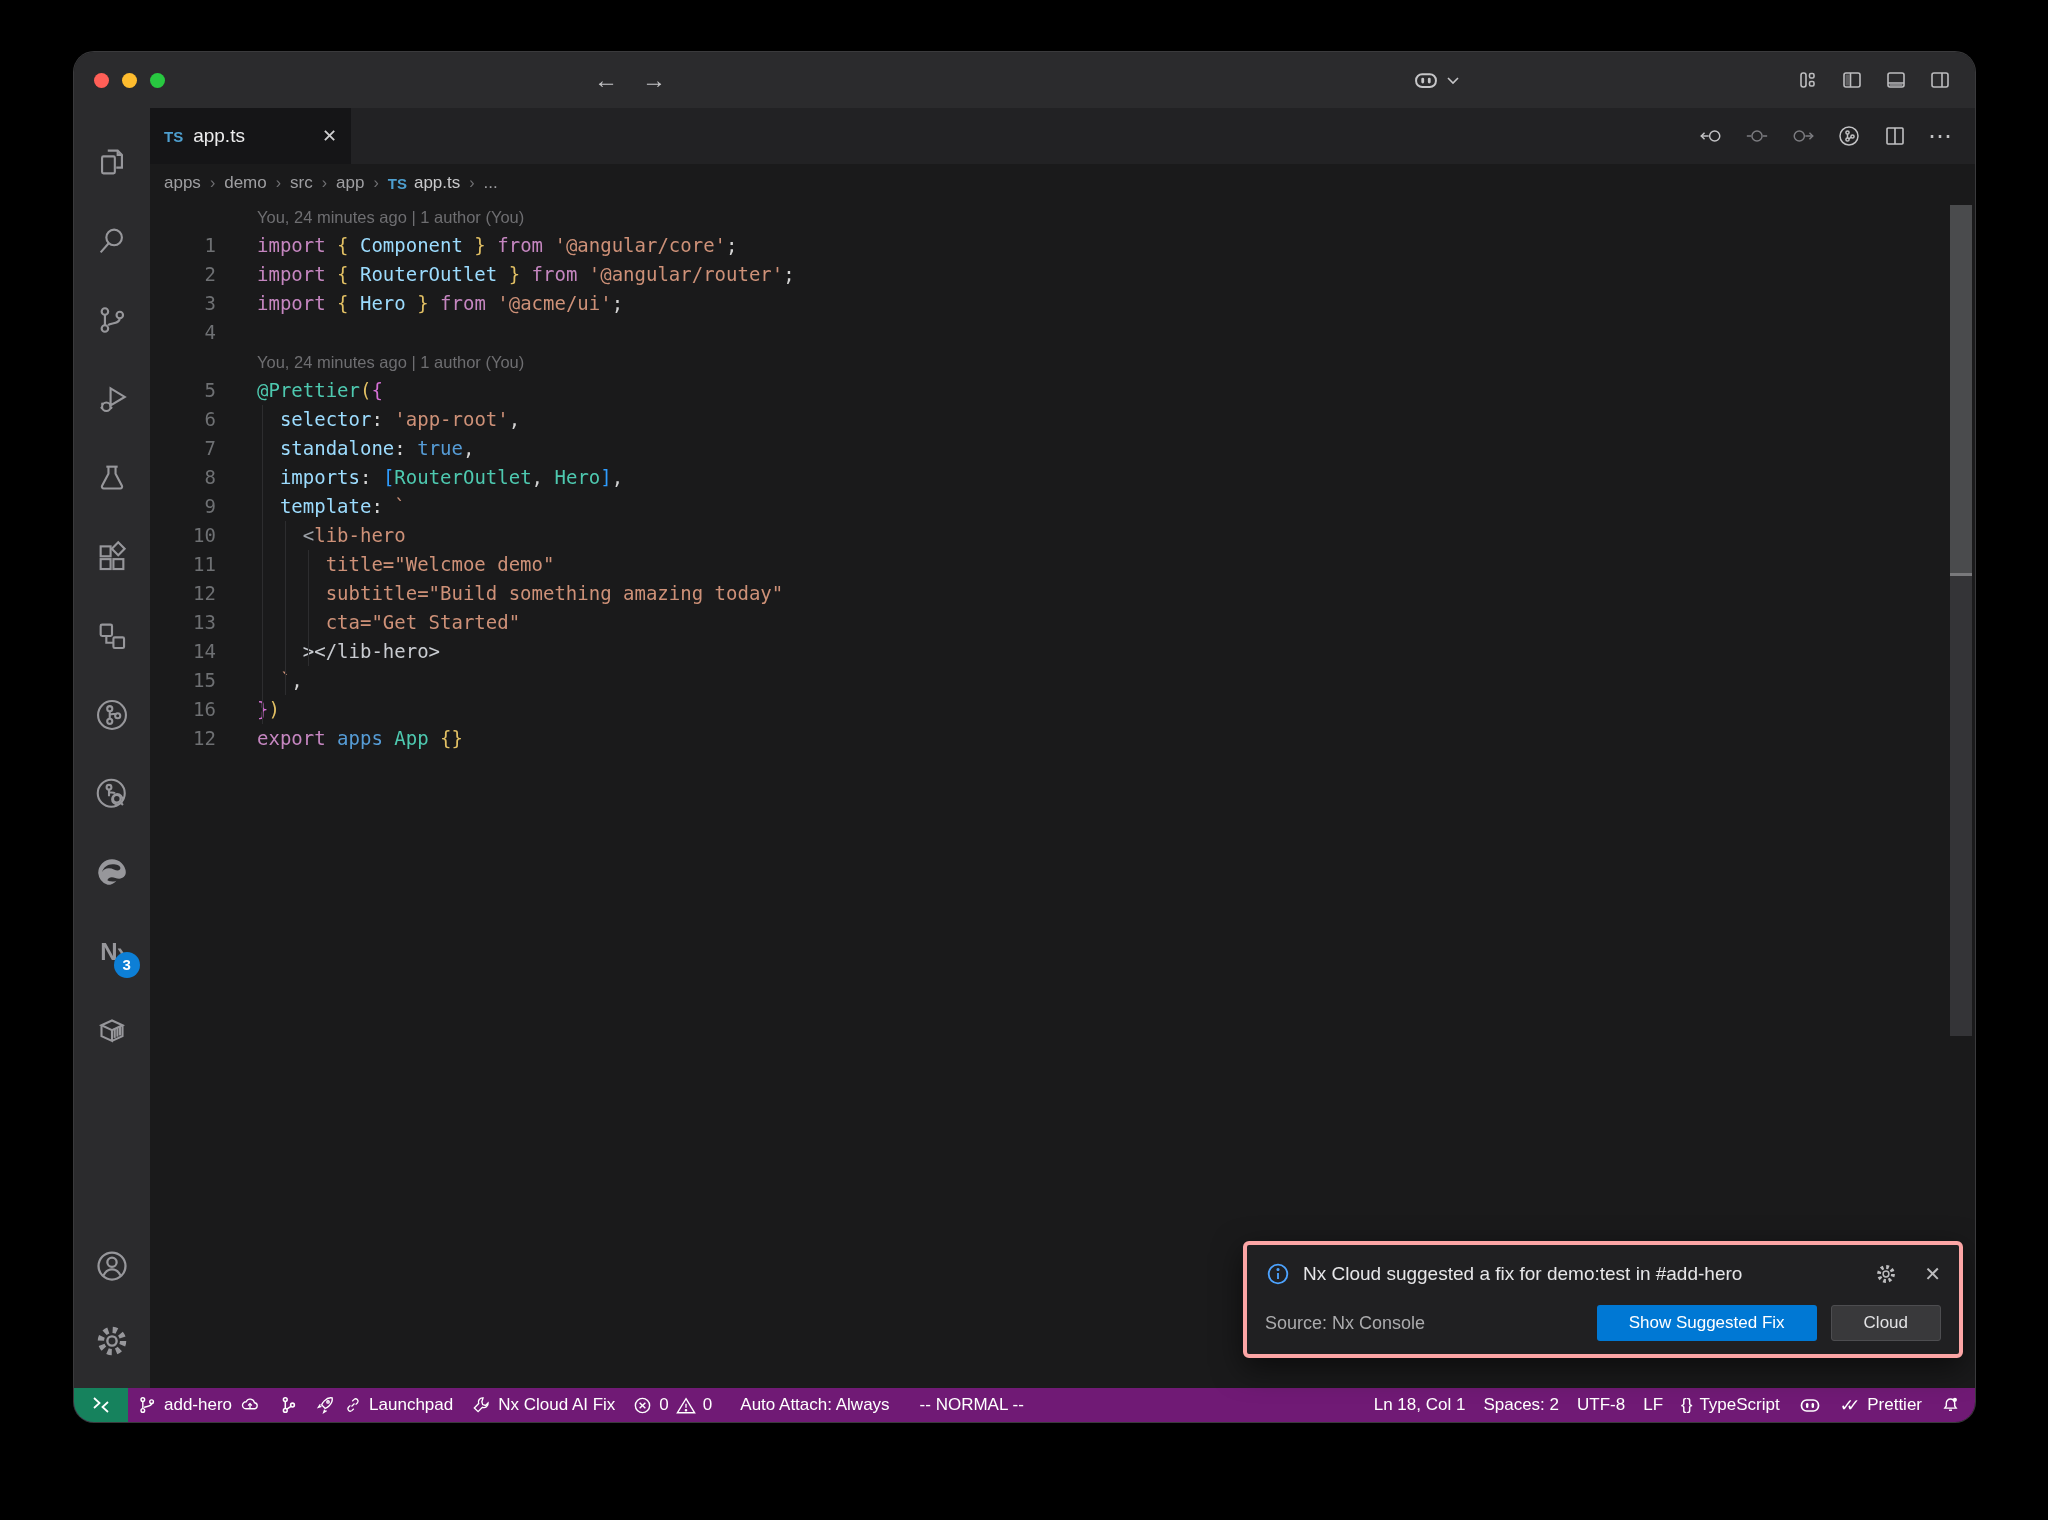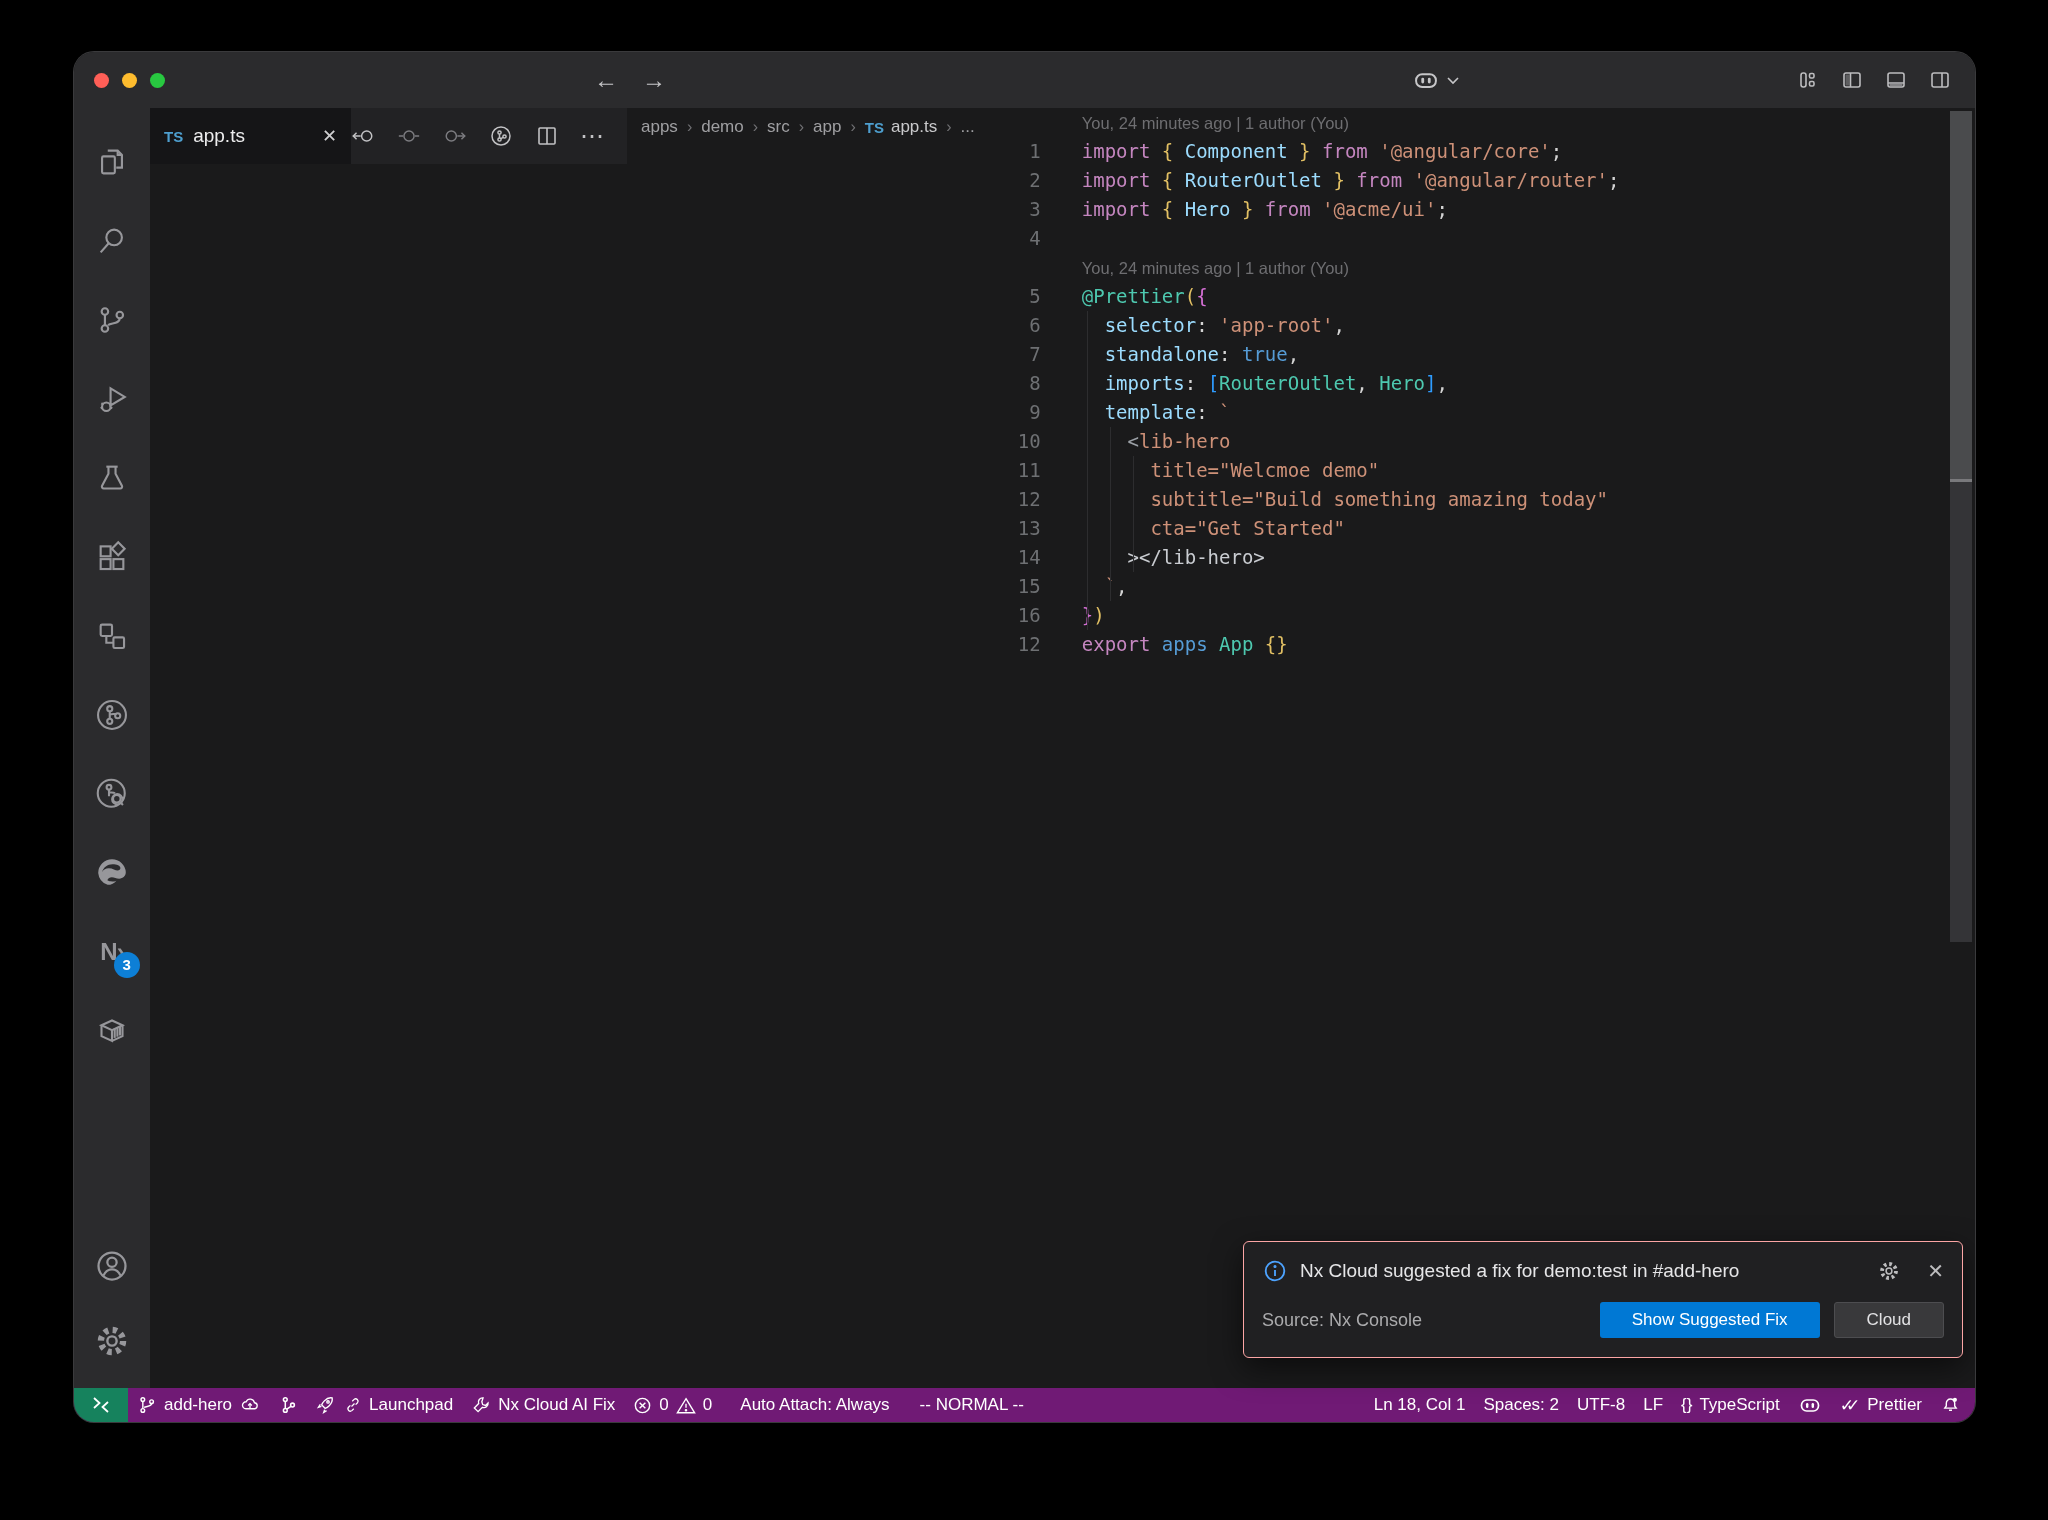--- a/index.html
+++ b/index.html
@@ -31,7 +31,7 @@
   .nx-badge{position:absolute;right:-16px;bottom:-12px;width:26px;height:26px;border-radius:50%;background:#0d7fd6;
      color:#fff;font-size:15px;font-weight:bold;display:flex;align-items:center;justify-content:center;letter-spacing:0;}
   
-  .editorcol{flex:1;display:flex;min-width:0;background:#1a1a1b;}
+  .editorcol{flex:1;display:flex;flex-direction:column;min-width:0;background:#1a1a1b;}
   .tabsrow{height:56px;background:#222224;display:flex;align-items:stretch;flex:0 0 56px;}
   .tab{width:173px;background:#151517;display:flex;align-items:center;padding:0 14px;gap:10px;}
   .ts-badge{color:#4e9fcf;font-weight:bold;font-size:15px;}

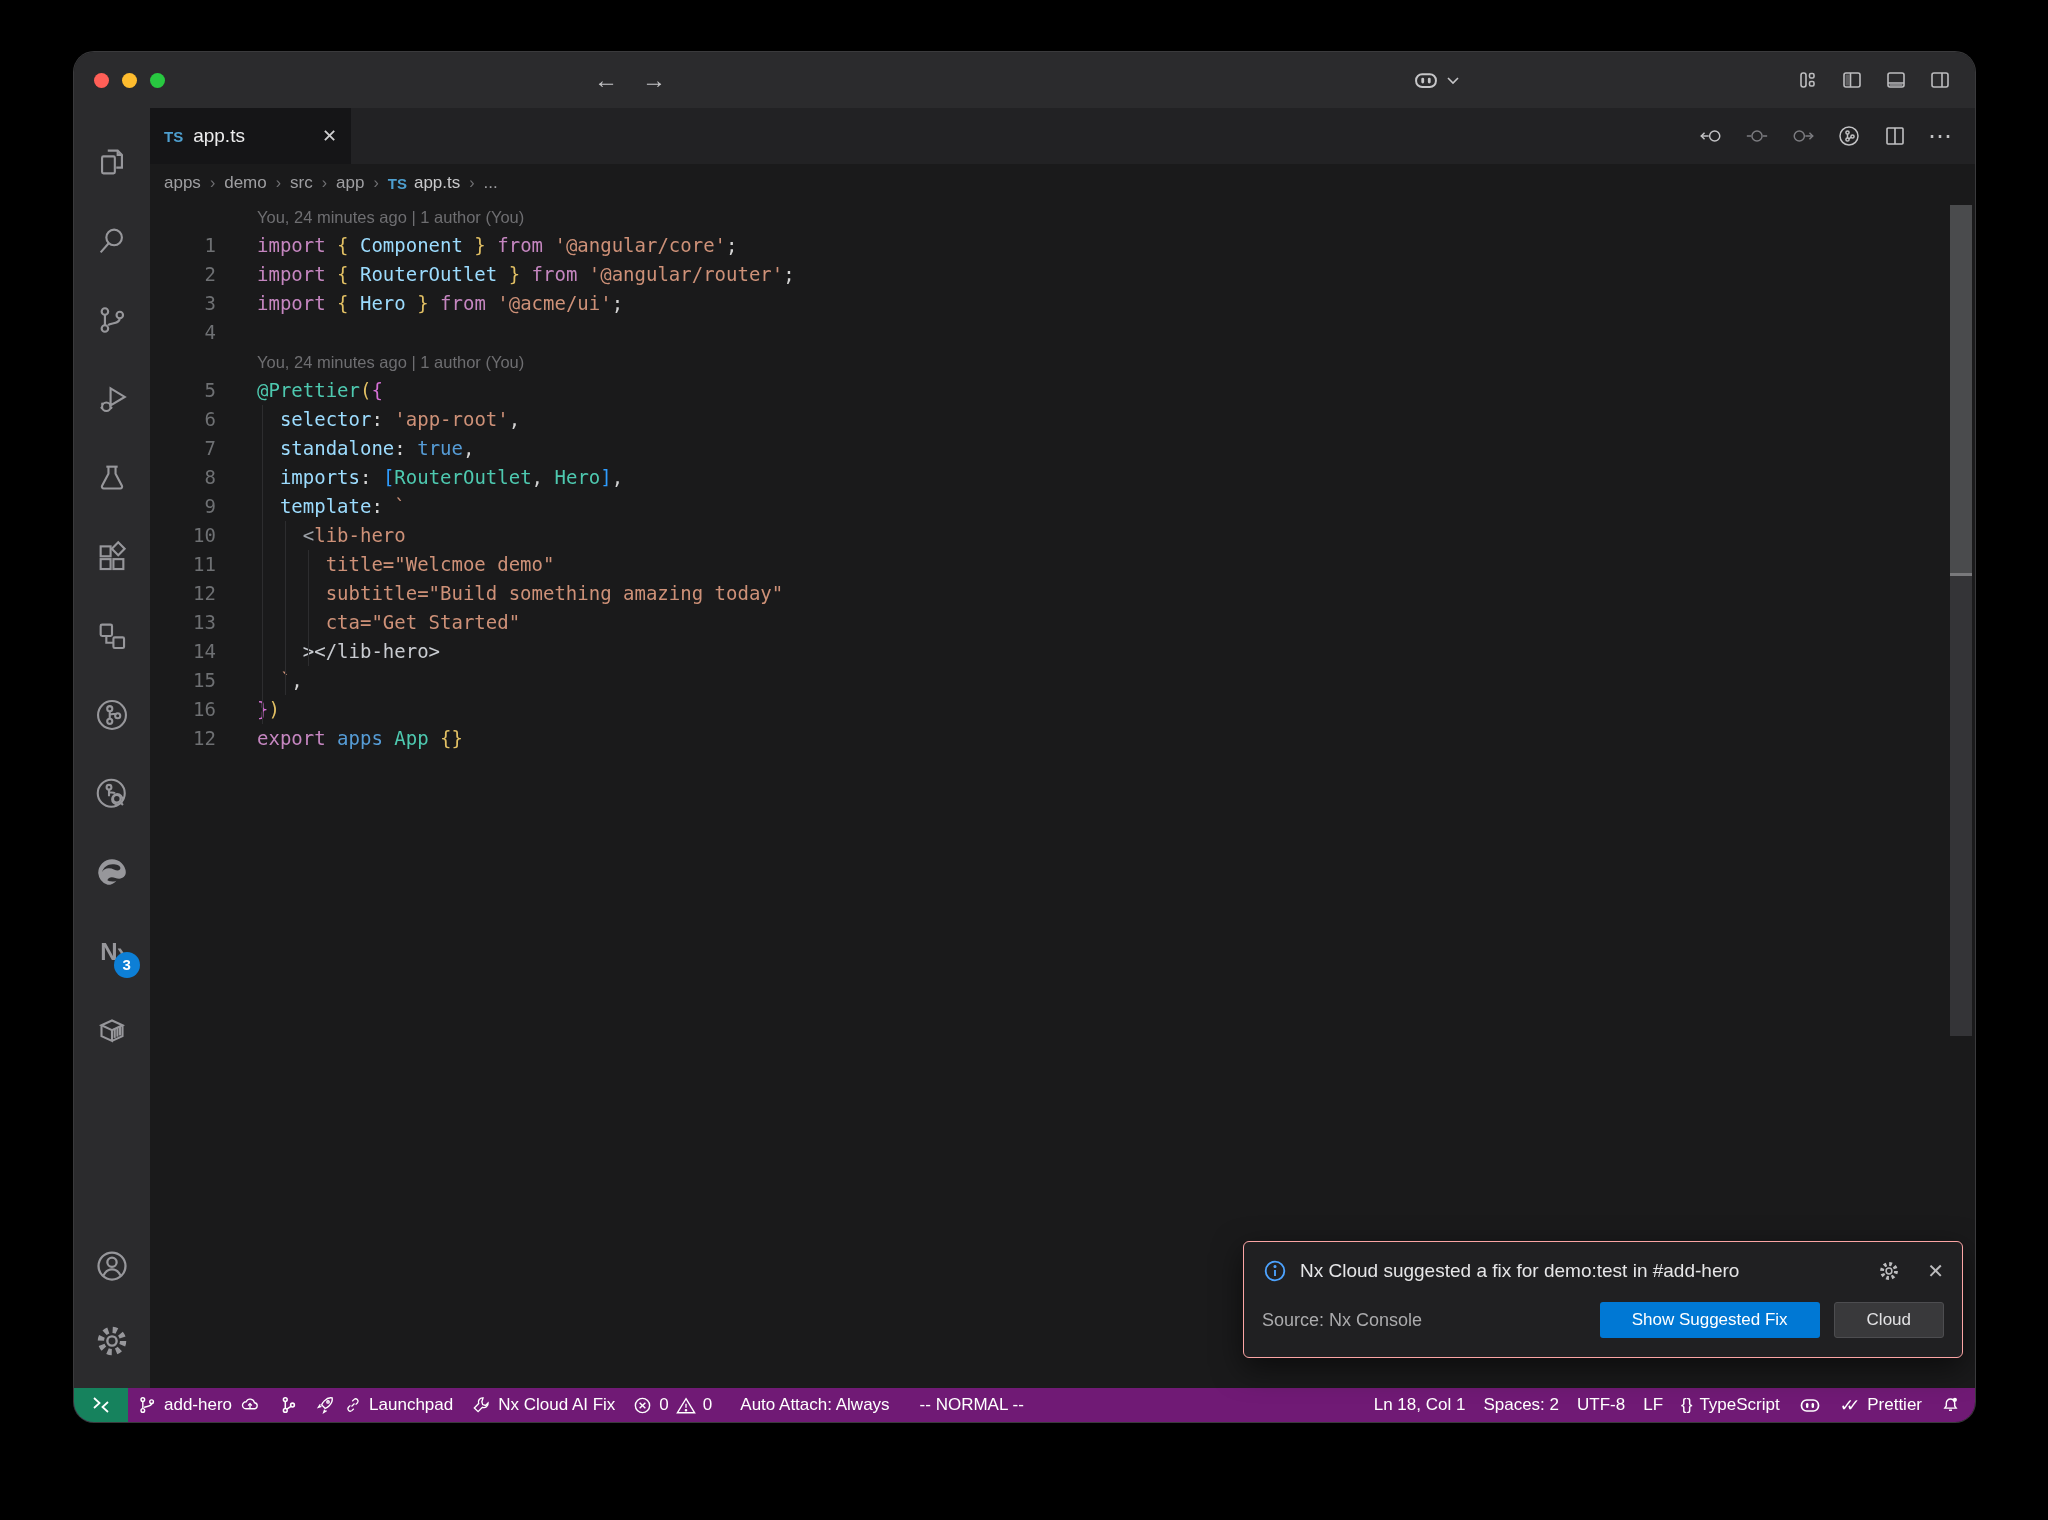--- a/index.html
+++ b/index.html
@@ -61,7 +61,7 @@
   .sb-below{position:absolute;right:3px;top:374px;width:22px;height:460px;background:#343437;}
   
   .toast{position:absolute;right:12px;bottom:64px;width:720px;height:117px;background:#202022;
-     border:1px solid #fca5a5;border-radius:6px;box-shadow:0 10px 30px rgba(0,0,0,.55);z-index:5;
+     border:4px solid #fca5a5;border-radius:6px;box-shadow:0 10px 30px rgba(0,0,0,.55);z-index:5;
      display:flex;flex-direction:column;padding:16px 18px;box-sizing:border-box;font-family:"Liberation Sans",sans-serif;}
   .toast-head{display:flex;align-items:center;gap:12px;}
   .toast-title{color:#e6e6e8;font-size:19px;flex:1;}

